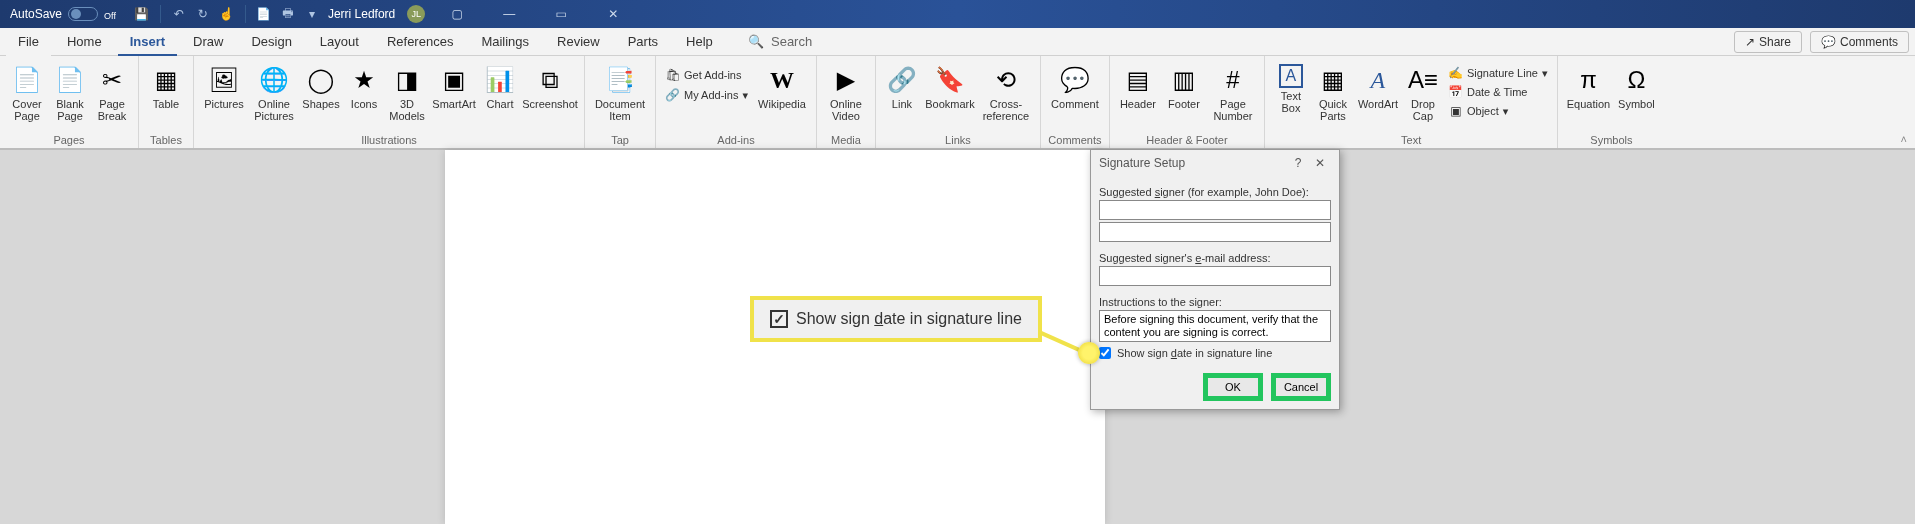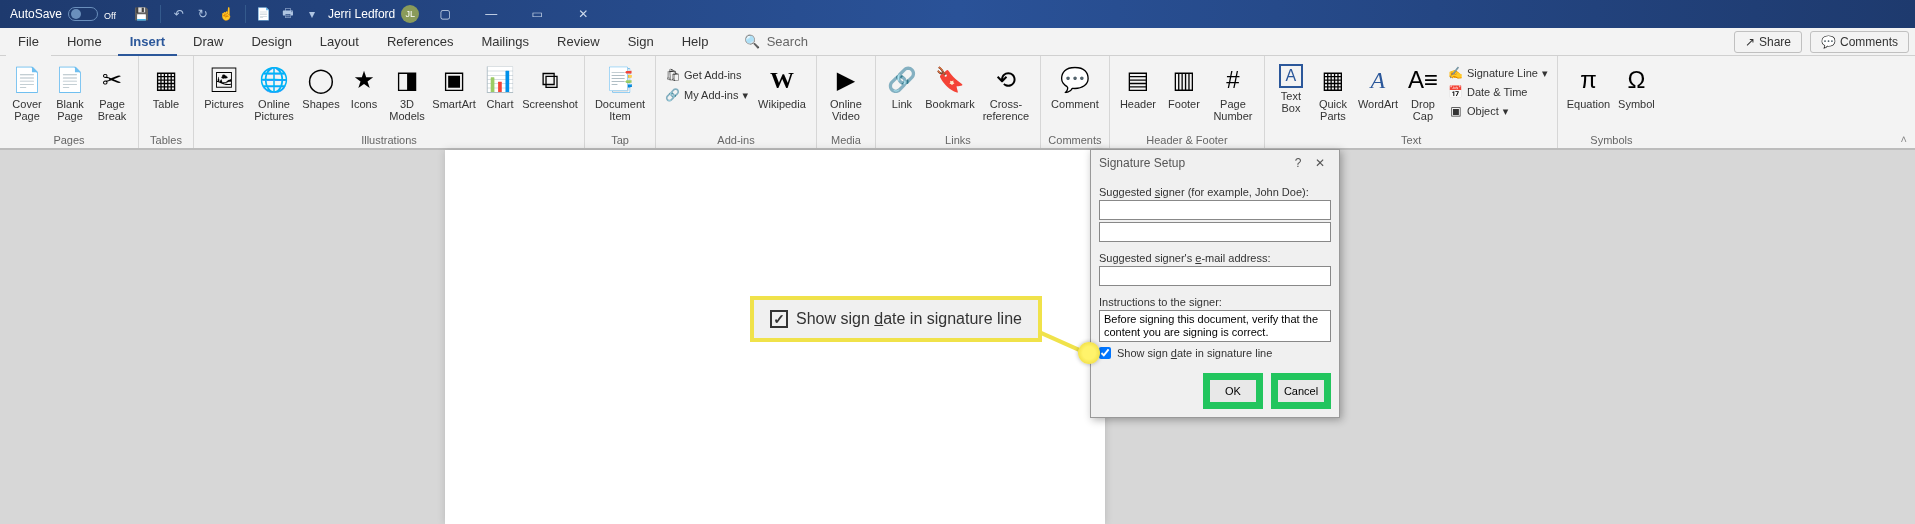--- a/index.html
+++ b/index.html
@@ -14,7 +14,7 @@
 .qat-btn { width: 20px; height: 20px; display: flex; align-items: center; justify-content: center; color: #afc5e2; font-size: 12px; }
 .qat-sep { width: 1px; height: 18px; background: #345a8c; margin: 0 4px; }
 .title-center { flex: 1; text-align: center; font-size: 13px; }
-.title-right { display: flex; align-items: center; gap: 6px; padding-right: 2px; text-align: center; }
+.title-right { display: flex; align-items: center; gap: 12px; padding-right: 2px; text-align: center; }
 .user-badge { width: 18px; height: 18px; border-radius: 50%; background: #8a9b5a; display: flex; align-items: center; justify-content: center; font-size: 9px; }
 .win-btn { width: 40px; height: 28px; display: flex; align-items: center; justify-content: center; color: #cfdced; font-size: 12px; }
 

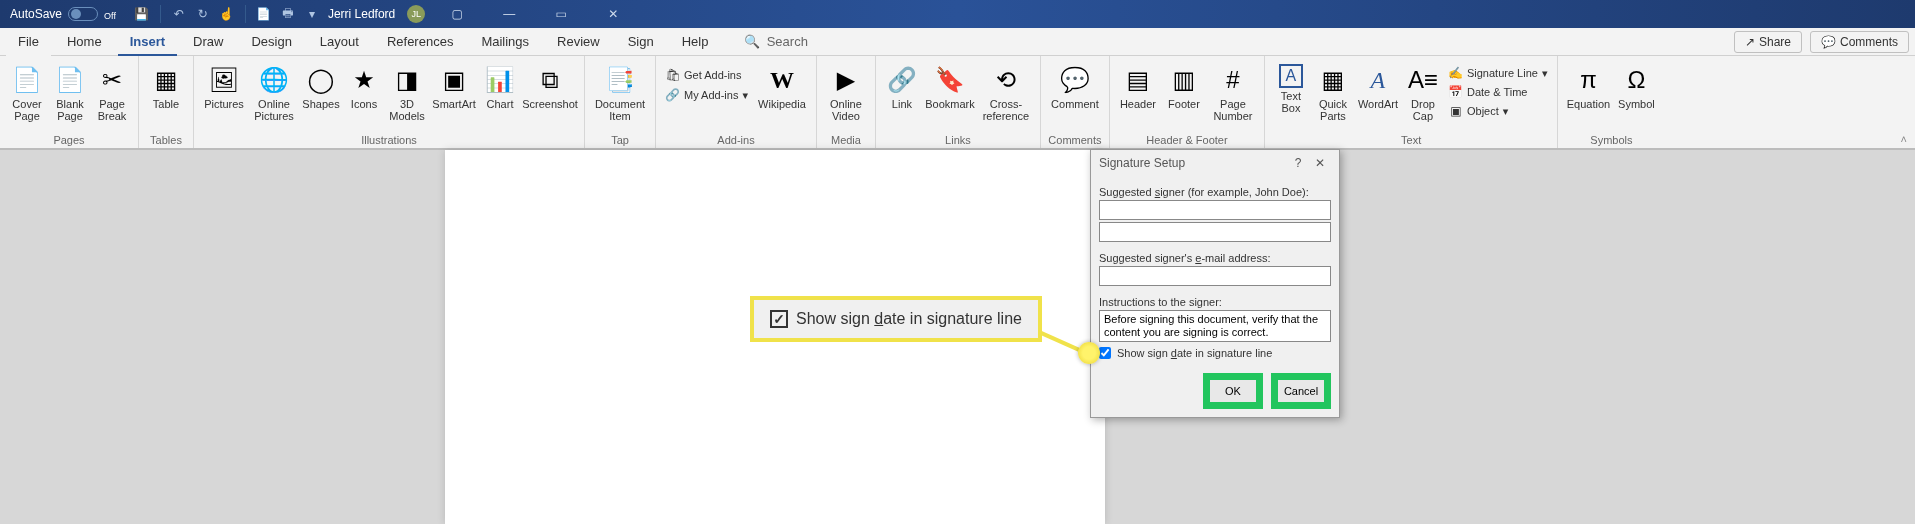--- a/index.html
+++ b/index.html
@@ -111,7 +111,7 @@
   <div class="tab">References</div>
   <div class="tab">Mailings</div>
   <div class="tab">Review</div>
-  <div class="tab">Sign</div>
+  <div class="tab">Parts</div>
   <div class="tab">Help</div>
   <div class="search-box">
     <span>🔍</span>

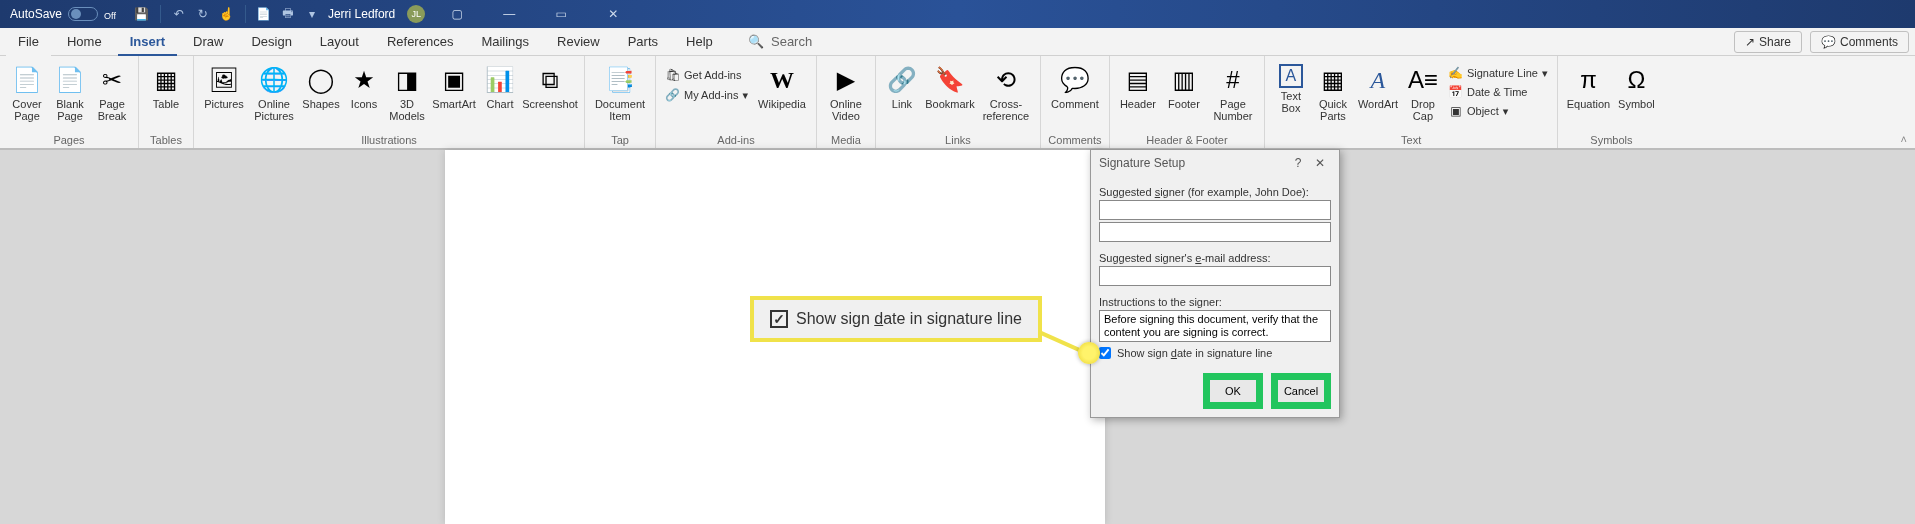--- a/index.html
+++ b/index.html
@@ -57,7 +57,7 @@
 .dcheck { display: flex; align-items: center; gap: 6px; font-size: 11px; color: #333; margin-top: 3px; }
 .dcheck input { width: 12px; height: 12px; }
 .dialog-buttons { display: flex; justify-content: flex-end; gap: 8px; padding: 8px; }
-.dialog-buttons button { width: 60px; height: 36px; font-size: 11px; border: 7px solid #22c55e; background: #e8e8e8; cursor: pointer; }
+.dialog-buttons button { width: 60px; height: 28px; font-size: 11px; border: 5px solid #22c55e; background: #e8e8e8; cursor: pointer; }
 
 
 .callout { position: absolute; top: 296px; left: 750px; border: 4px solid #f0e24a; background: #f0f0f0; padding: 10px 16px; font-size: 16px; color: #333; display: flex; align-items: center; gap: 8px; z-index: 20; }

